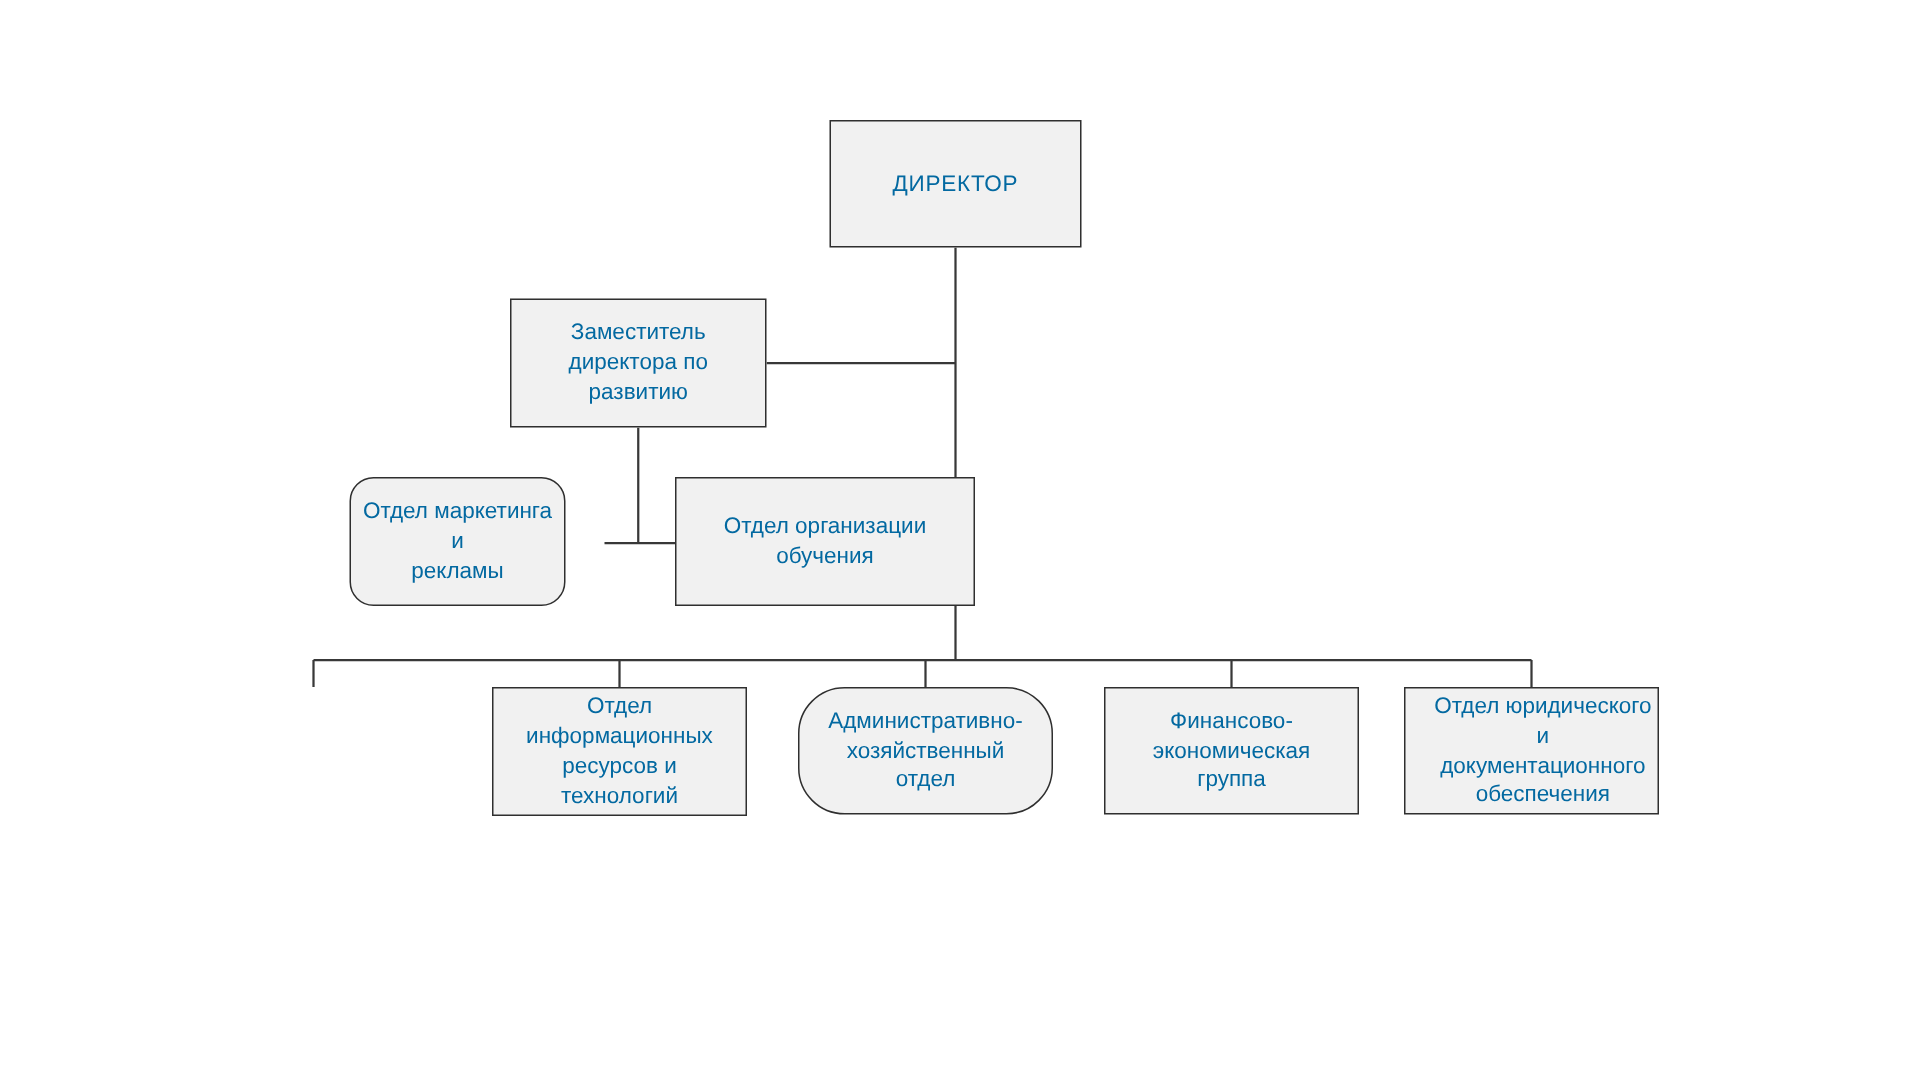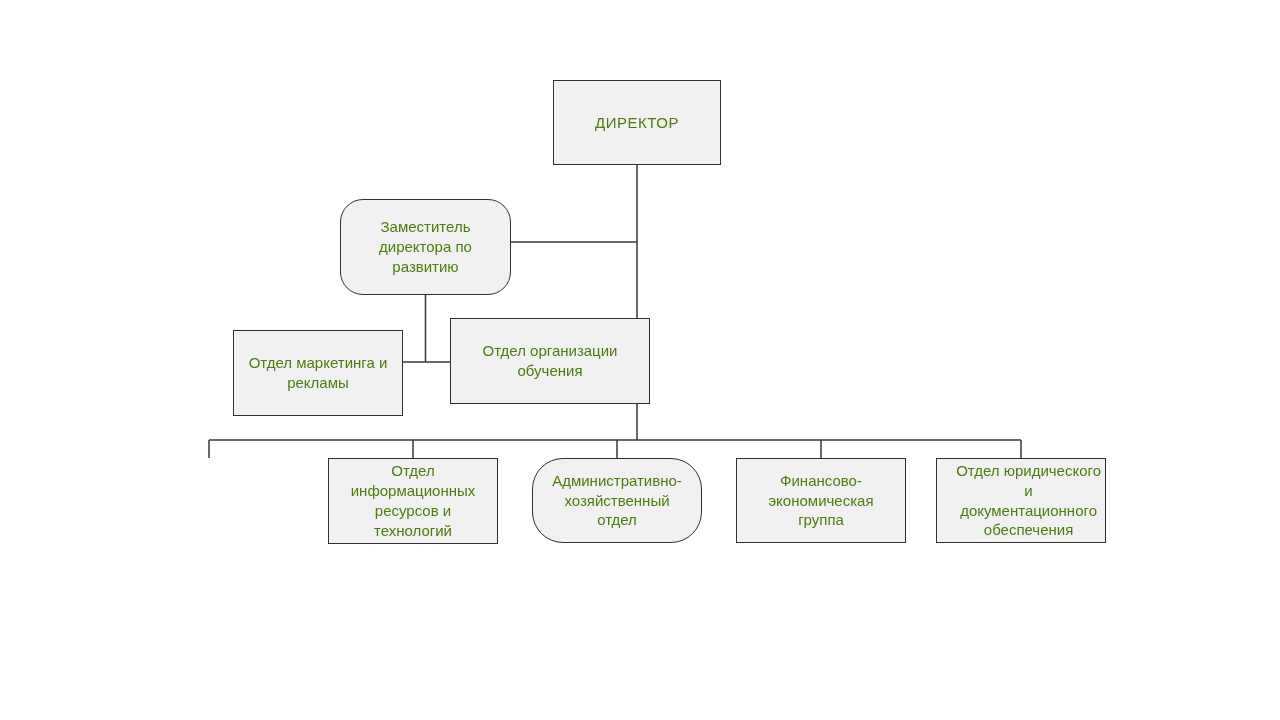--- a/index.html
+++ b/index.html
@@ -26,7 +26,7 @@
     align-items: center;
     justify-content: center;
     text-align: center;
-    color: #4d7c0f;
+    color: #0369a1;
     font-size: 15px;
     line-height: 1.32;
   }

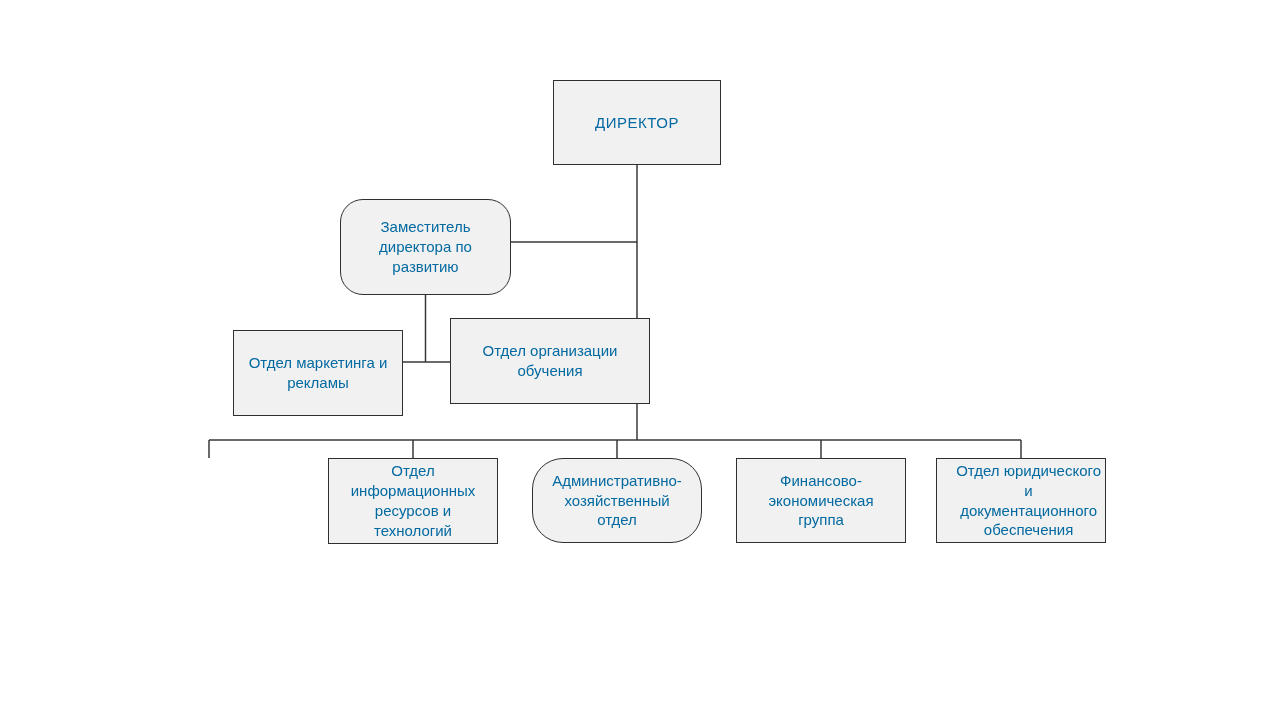--- a/index.html
+++ b/index.html
@@ -58,7 +58,7 @@
     <span class="lbl">ДИРЕКТОР</span>
   </div>
 
-  <div class="node" style="left:340px; top:199px; width:171px; height:96px;border-radius:23px;">
+  <div class="node" style="left:340px; top:199px; width:171px; height:86px;">
     <span class="lbl">Заместитель
 директора по
 развитию</span>

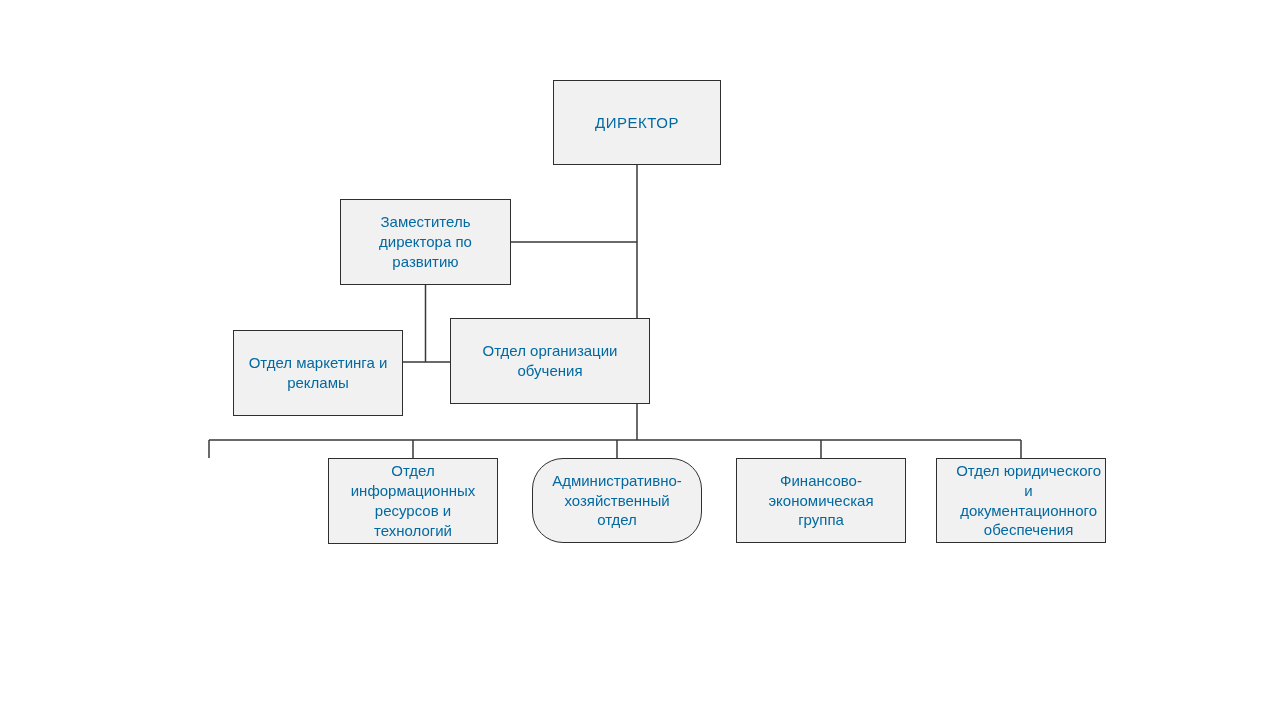--- a/index.html
+++ b/index.html
@@ -64,7 +64,7 @@
 развитию</span>
   </div>
 
-  <div class="node" style="left:233px; top:330px; width:170px; height:86px;">
+  <div class="node" style="left:233px; top:318px; width:144px; height:86px;border-radius:16px;">
     <span class="lbl">Отдел маркетинга и
 рекламы</span>
   </div>

